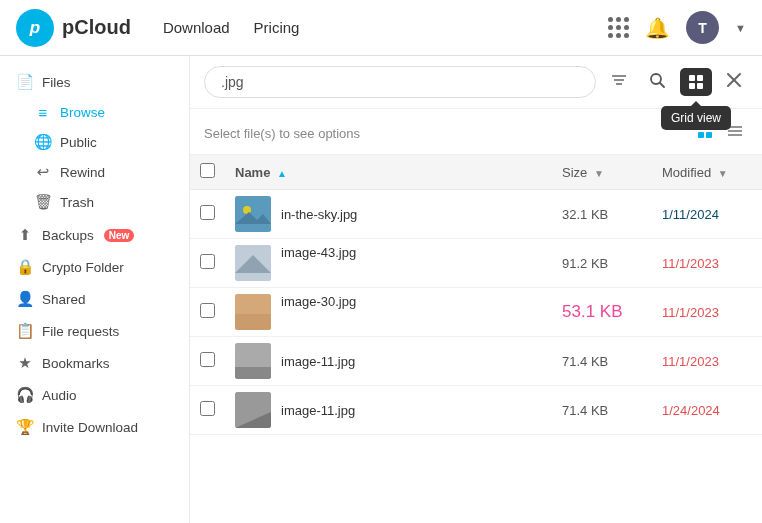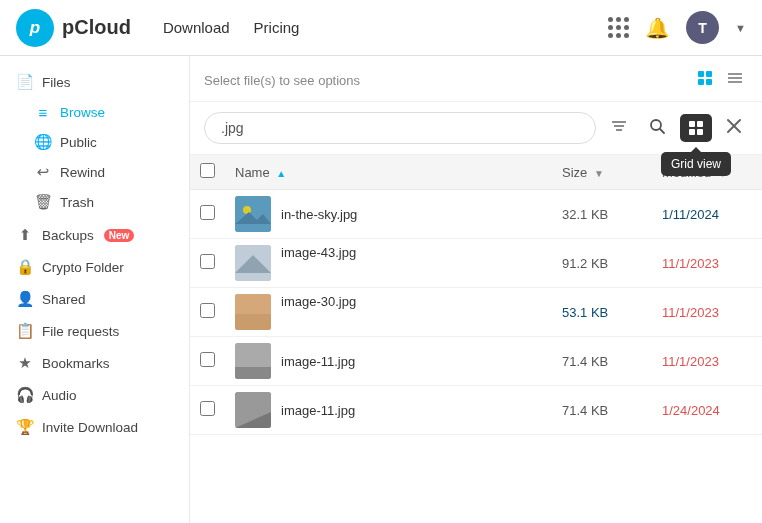--- a/index.html
+++ b/index.html
@@ -103,27 +103,6 @@
     </aside>
 
     <main style="flex:1;display:flex;flex-direction:column;overflow:hidden;">
-
-      <div style="padding:7px 14px;font-size:13px;color:#888;border-bottom:1px solid #f0f0f0;display:flex;align-items:center;justify-content:space-between;margin-top:4px;">
-        <span>Select file(s) to see options</span>
-        <div style="display:flex;gap:4px;align-items:center;">
-          <button style="background:none;border:none;cursor:pointer;color:#00b3e6;font-size:18px;padding:2px 4px;">
-            <svg width="18" height="18" viewBox="0 0 18 18">
-              <rect x="2" y="2" width="6" height="6" rx="1" fill="#00b3e6"></rect>
-              <rect x="10" y="2" width="6" height="6" rx="1" fill="#00b3e6"></rect>
-              <rect x="2" y="10" width="6" height="6" rx="1" fill="#00b3e6"></rect>
-              <rect x="10" y="10" width="6" height="6" rx="1" fill="#00b3e6"></rect>
-            </svg>
-          </button>
-          <button style="background:none;border:none;cursor:pointer;color:#888;font-size:18px;padding:2px 4px;">
-            <svg width="18" height="18" viewBox="0 0 18 18">
-              <line x1="2" y1="5" x2="16" y2="5" stroke="#888" stroke-width="1.8"></line>
-              <line x1="2" y1="9" x2="16" y2="9" stroke="#888" stroke-width="1.8"></line>
-              <line x1="2" y1="13" x2="16" y2="13" stroke="#888" stroke-width="1.8"></line>
-            </svg>
-          </button>
-        </div>
-      </div>
 
       <div style="display:flex;align-items:center;padding:10px 14px;gap:8px;border-bottom:1px solid #f0f0f0;">
         <div style="flex:1;position:relative;">
@@ -162,6 +141,27 @@
         </button>
       </div>
 
+      <div style="padding:7px 14px;font-size:13px;color:#888;border-bottom:1px solid #f0f0f0;display:flex;align-items:center;justify-content:space-between;margin-top:4px;">
+        <span>Select file(s) to see options</span>
+        <div style="display:flex;gap:4px;align-items:center;">
+          <button style="background:none;border:none;cursor:pointer;color:#00b3e6;font-size:18px;padding:2px 4px;">
+            <svg width="18" height="18" viewBox="0 0 18 18">
+              <rect x="2" y="2" width="6" height="6" rx="1" fill="#00b3e6"></rect>
+              <rect x="10" y="2" width="6" height="6" rx="1" fill="#00b3e6"></rect>
+              <rect x="2" y="10" width="6" height="6" rx="1" fill="#00b3e6"></rect>
+              <rect x="10" y="10" width="6" height="6" rx="1" fill="#00b3e6"></rect>
+            </svg>
+          </button>
+          <button style="background:none;border:none;cursor:pointer;color:#888;font-size:18px;padding:2px 4px;">
+            <svg width="18" height="18" viewBox="0 0 18 18">
+              <line x1="2" y1="5" x2="16" y2="5" stroke="#888" stroke-width="1.8"></line>
+              <line x1="2" y1="9" x2="16" y2="9" stroke="#888" stroke-width="1.8"></line>
+              <line x1="2" y1="13" x2="16" y2="13" stroke="#888" stroke-width="1.8"></line>
+            </svg>
+          </button>
+        </div>
+      </div>
+
       <div style="flex:1;overflow-y:auto;">
         <table style="width:100%;border-collapse:collapse;">
           <thead>

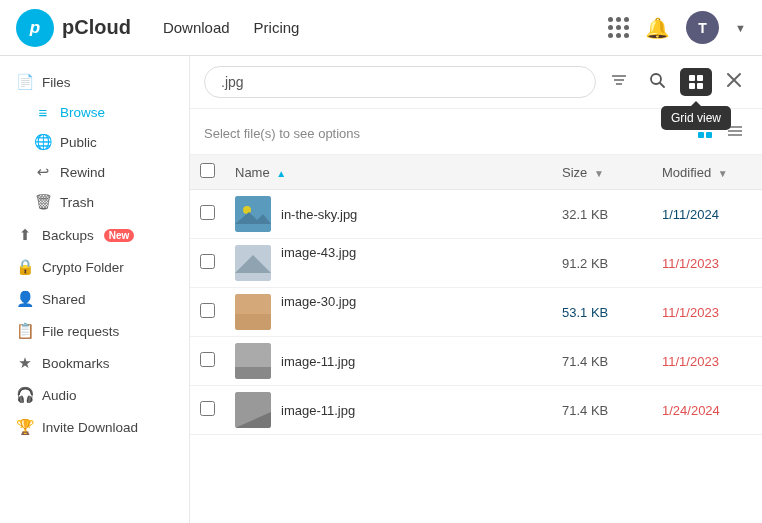--- a/index.html
+++ b/index.html
@@ -169,7 +169,7 @@
               <th style="width:32px;padding:8px 10px;border-bottom:1px solid #e8e8e8;">
                 <input type="checkbox" style="width: 15px; height: 15px; cursor: pointer;">
               </th>
-              <th style="padding:8px 10px;text-align:left;font-size:13px;font-weight:400;color:#555;border-bottom:1px solid #e8e8e8;cursor:pointer;">
+              <th style="padding:8px 10px;text-align:left;font-size:13px;font-weight:700;color:#555;border-bottom:1px solid #e8e8e8;cursor:pointer;">
                 <span>Name</span>
                 <span style="font-size:10px;margin-left:3px;color:#00b3e6;">▲</span>
               </th>

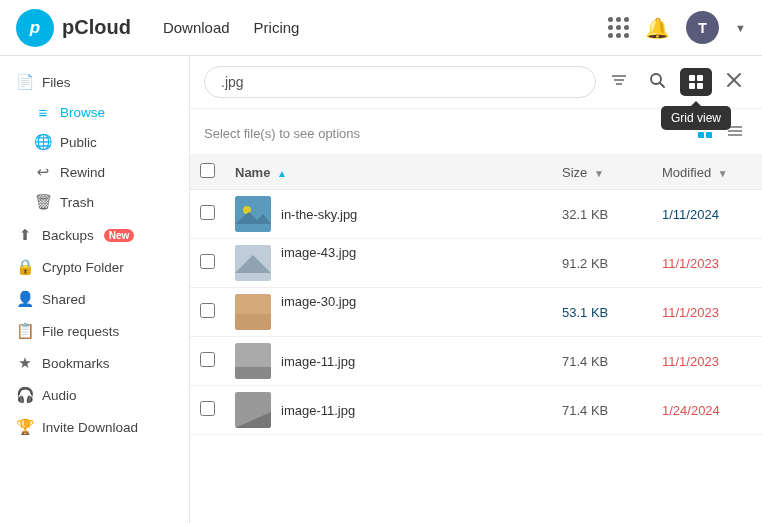--- a/index.html
+++ b/index.html
@@ -233,7 +233,7 @@
                   <span style="font-size:13px;color:#333;">image-30.jpg</span>
                 </div>
               </td>
-              <td style="padding:6px 10px;color:#0c4a6e;font-size:13px;">53.1 KB</td>
+              <td style="padding:6px 10px;color:#ec4899;font-size:17px;">53.1 KB</td>
               <td style="padding:6px 10px;color:#e05050;font-size:13px;">11/1/2023</td>
             </tr>
 

